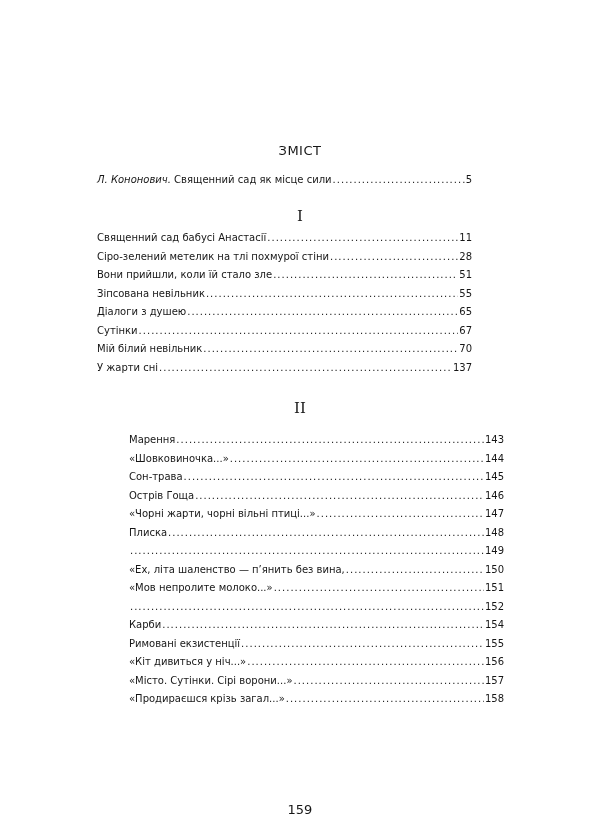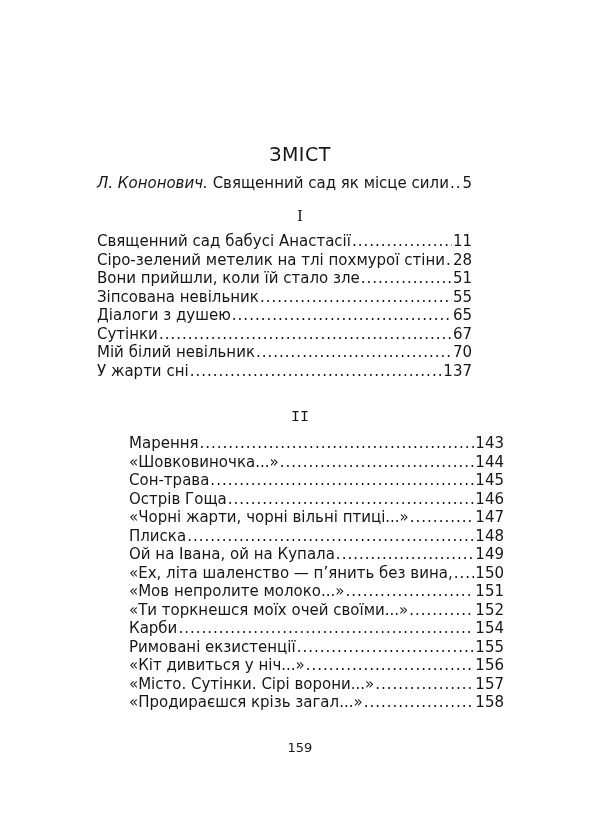--- a/index.html
+++ b/index.html
@@ -10,7 +10,7 @@
   .page { position: absolute; left: 0; top: 0; width: 600px; height: 827px; }
   .title {
     position: absolute; top: 143px; left: 0; width: 600px; text-align: center;
-    font-family: "DejaVu Sans", sans-serif; font-size: 19px; letter-spacing: 0.5px;
+    font-family: "DejaVu Sans", sans-serif; font-size: 13px; letter-spacing: 0.5px;
   }
   .section {
     position: absolute; left: 0; width: 600px; text-align: center;

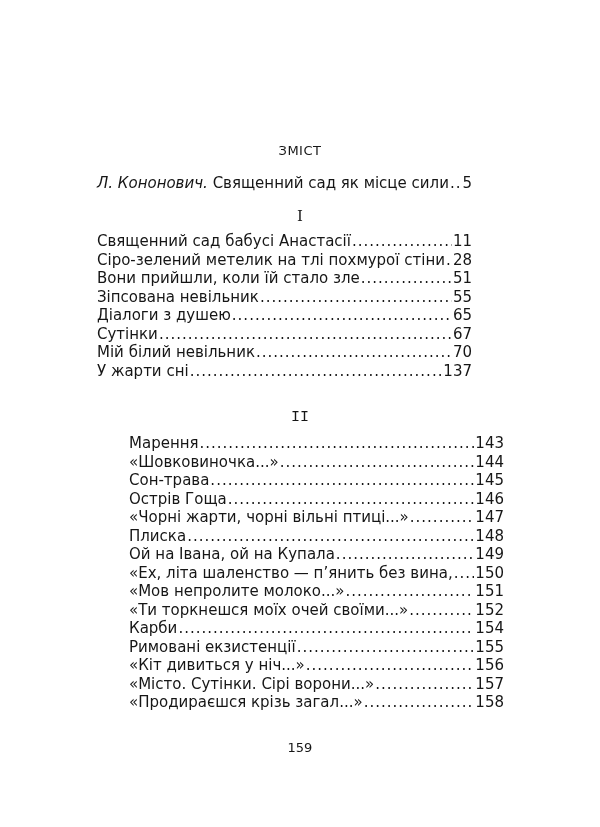--- a/index.html
+++ b/index.html
@@ -19,7 +19,7 @@
   .toc { position: absolute; left: 97px; width: 375px; }
   .entry {
     display: flex; align-items: baseline; height: 18.5px;
-    font-family: "DejaVu Sans", sans-serif; font-size: 15px; white-space: nowrap;
+    font-family: "DejaVu Sans", sans-serif; font-size: 10px; white-space: nowrap;
   }
   .entry .t { flex: 0 0 auto; }
   .entry .t i { font-style: italic; }

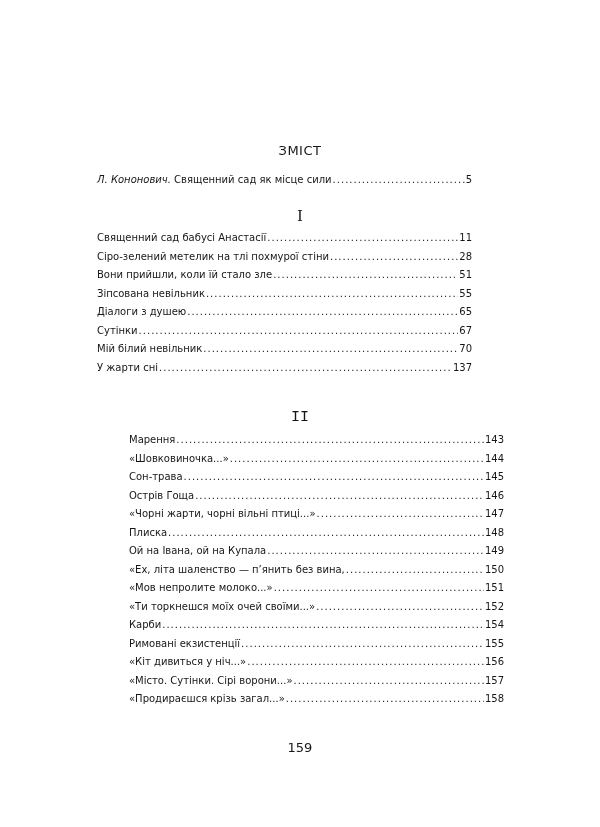--- a/index.html
+++ b/index.html
@@ -92,7 +92,7 @@
       </div>
   </div>
 
-  <div class="section" style="top:409px;font-family:Liberation Mono, monospace;">II</div>
+  <div class="section" style="top:399px;">II</div>
 
   <div class="toc" style="top:434px;margin-left:32px;">
     <div class="entry">

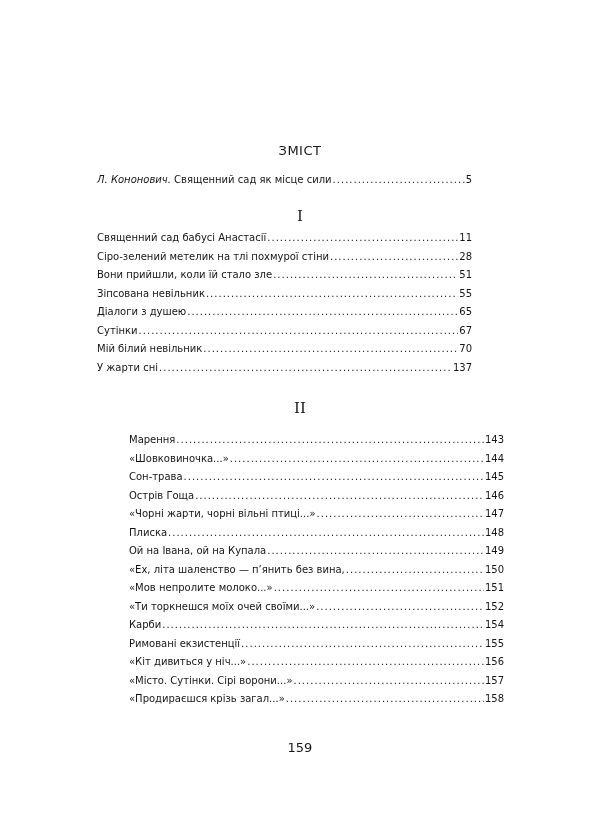--- a/index.html
+++ b/index.html
@@ -126,7 +126,6 @@
         <span class="p">148</span>
       </div>
     <div class="entry">
-        <span class="t">Ой на Івана, ой на Купала</span>
         <span class="d"></span>
         <span class="p">149</span>
       </div>

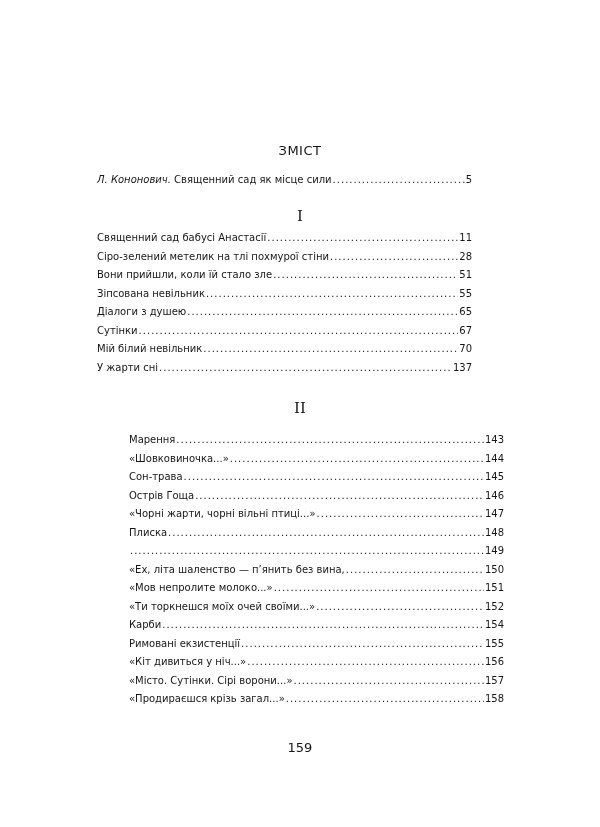--- a/index.html
+++ b/index.html
@@ -140,7 +140,6 @@
         <span class="p">151</span>
       </div>
     <div class="entry">
-        <span class="t">«Ти торкнешся моїх очей своїми...»</span>
         <span class="d"></span>
         <span class="p">152</span>
       </div>

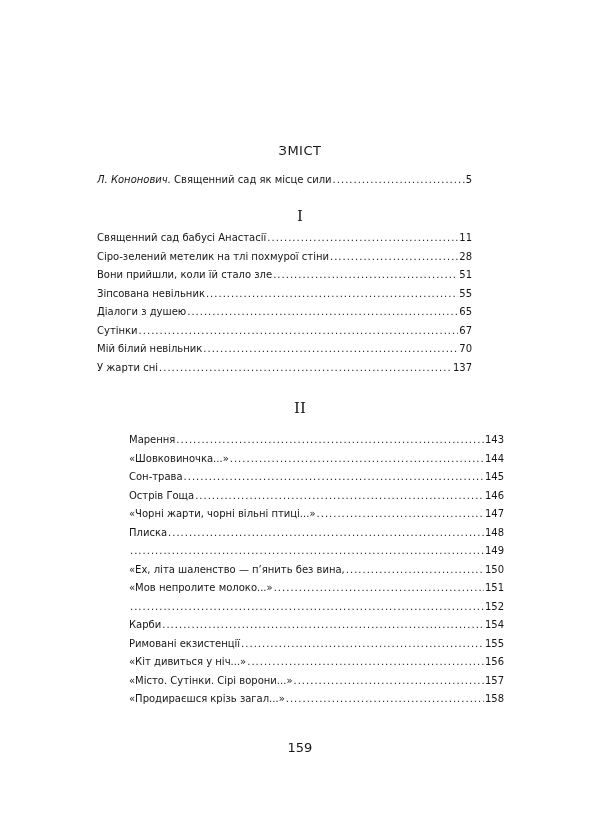--- a/index.html
+++ b/index.html
@@ -29,7 +29,7 @@
   .entry .d::before { content: "................................................................................................................................................................"; }
   .entry .p { flex: 0 0 auto; text-align: right; }
   .pagenum {
-    position: absolute; top: 740px; left: 0; width: 600px; text-align: center;
+    position: absolute; top: 802px; left: 0; width: 600px; text-align: center;
     font-family: "DejaVu Sans", sans-serif; font-size: 13px;
   }
 </style>

